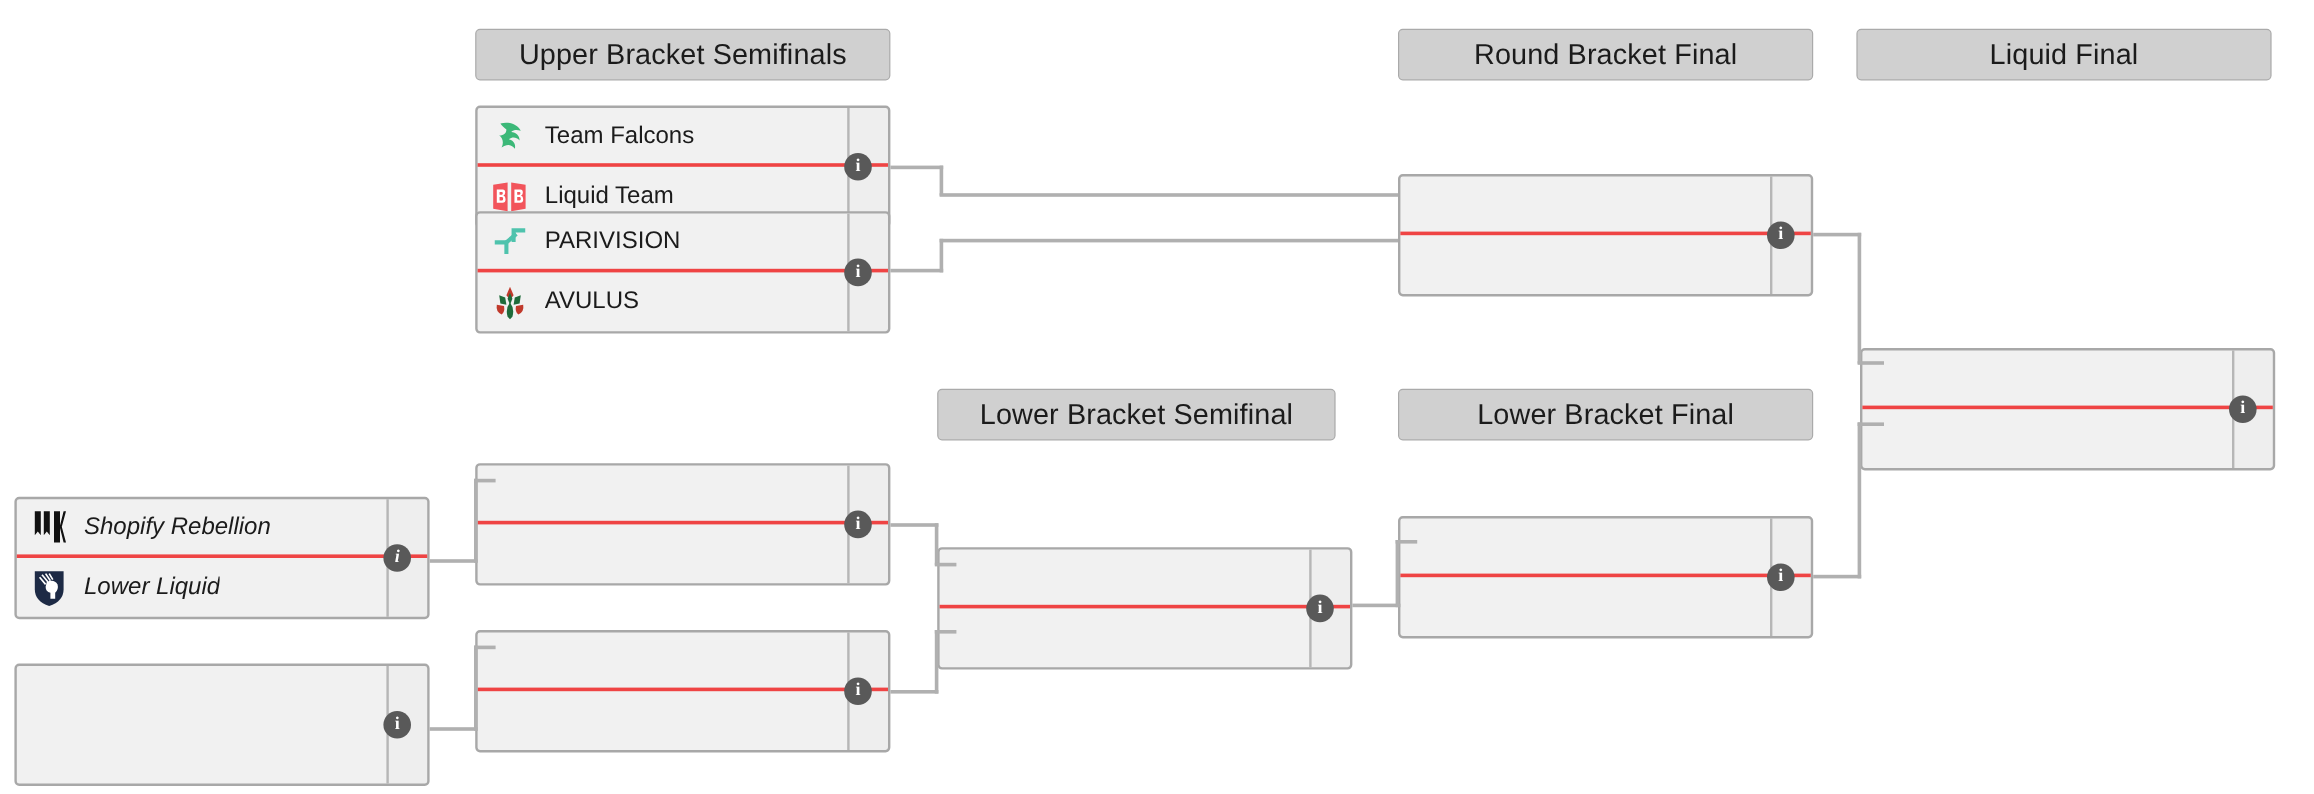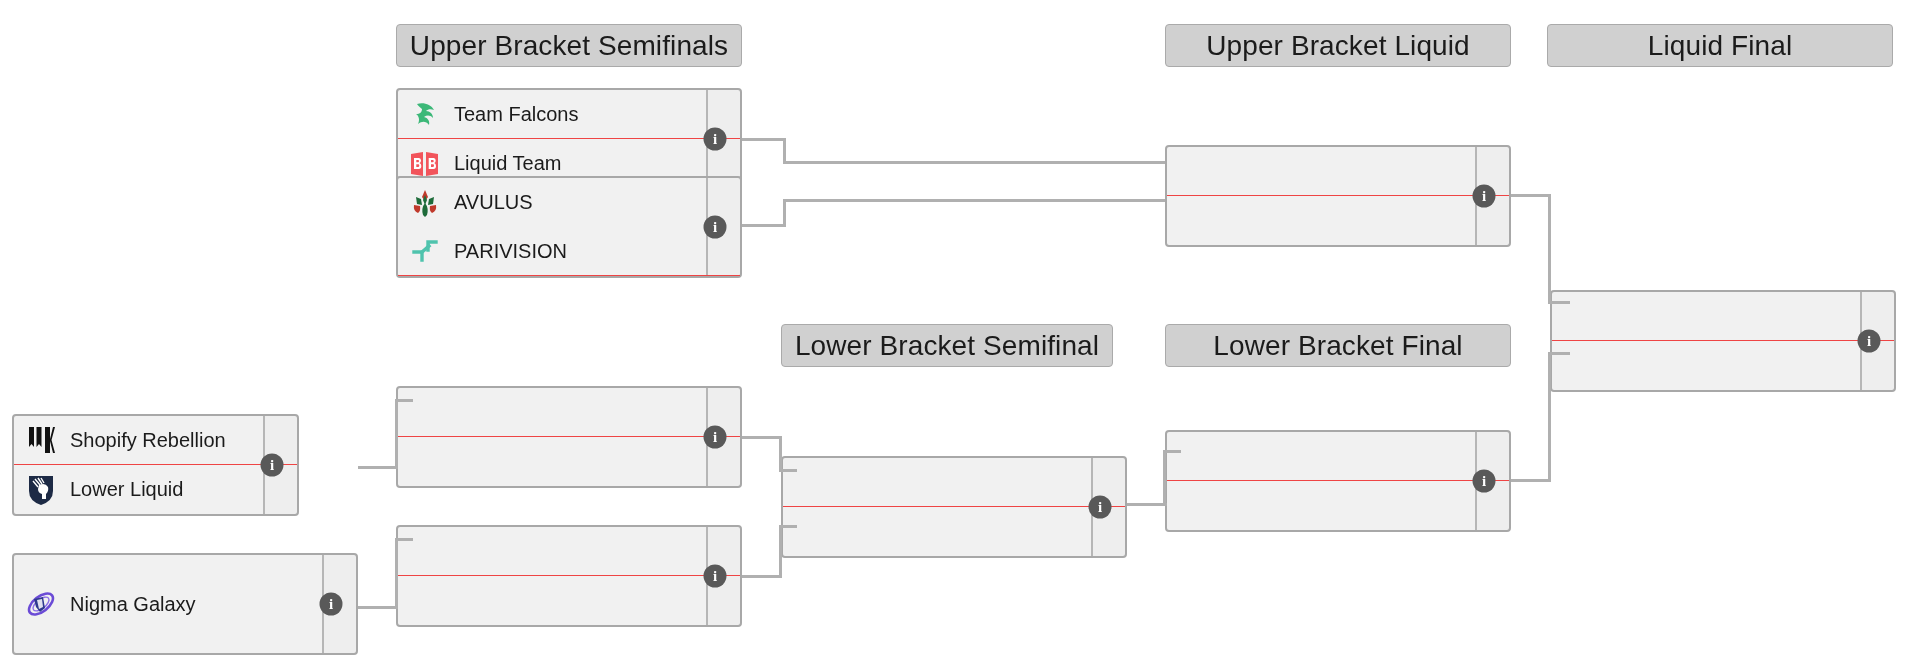--- a/index.html
+++ b/index.html
@@ -19,7 +19,7 @@
     border: 1px solid #aaaaaa;
     border-radius: 4px;
     display: flex; align-items: center; justify-content: center;
-    font-size: 28px;
+    font-size: 24px;
     color: #1b1b1b;
     letter-spacing: 0.1px;
     white-space: nowrap;

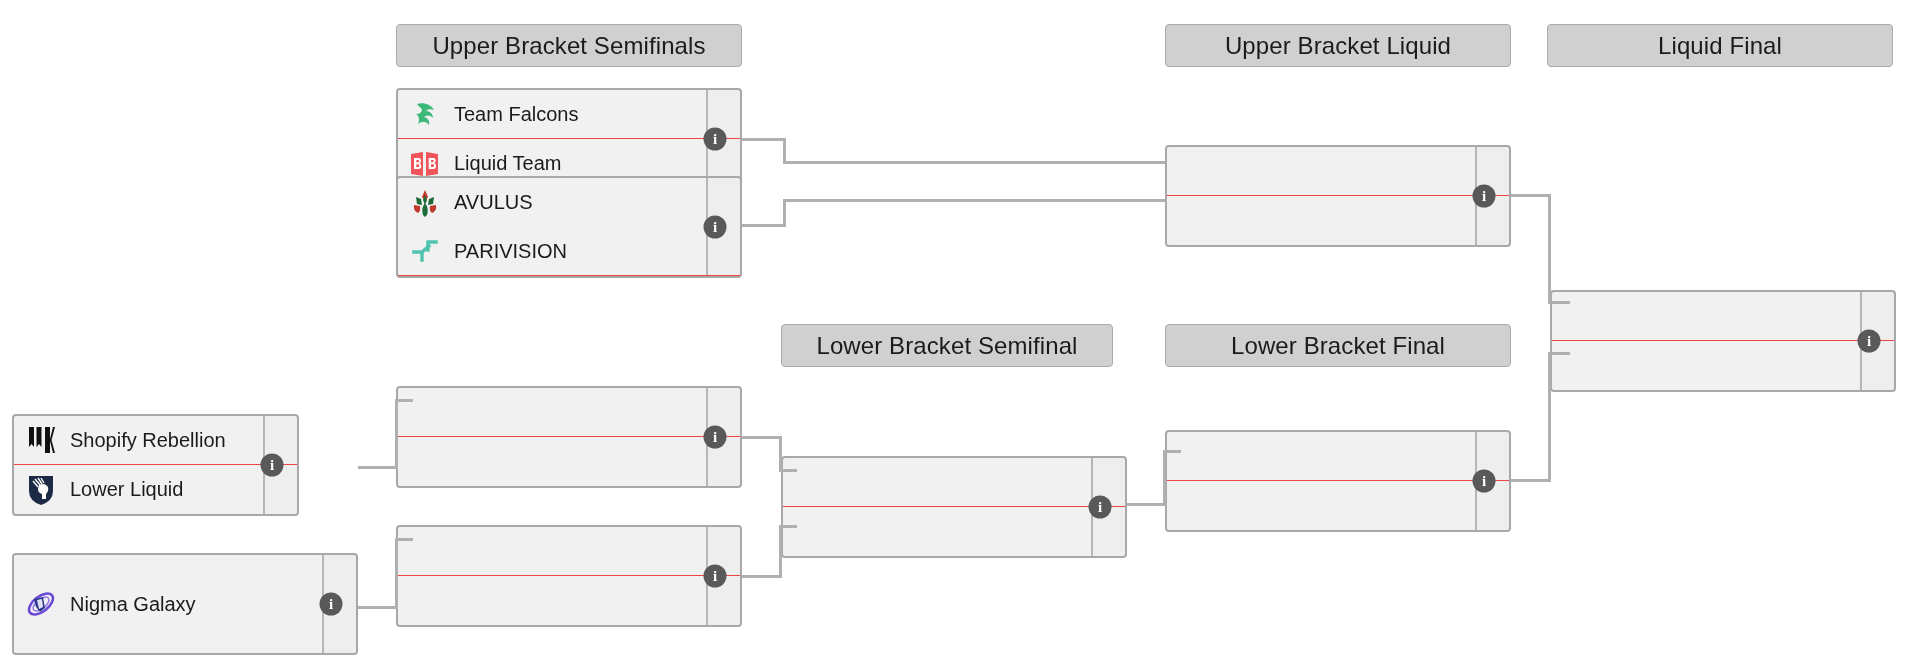--- a/index.html
+++ b/index.html
@@ -110,7 +110,7 @@
   </div>
 
   <div class="round-header" style="left:1165px; top:24px; width:346px;">
-    <span>Upper Bracket Liquid</span>
+    <span>Round Bracket Final</span>
   </div>
 
   <div class="round-header" style="left:1547px; top:24px; width:346px;">

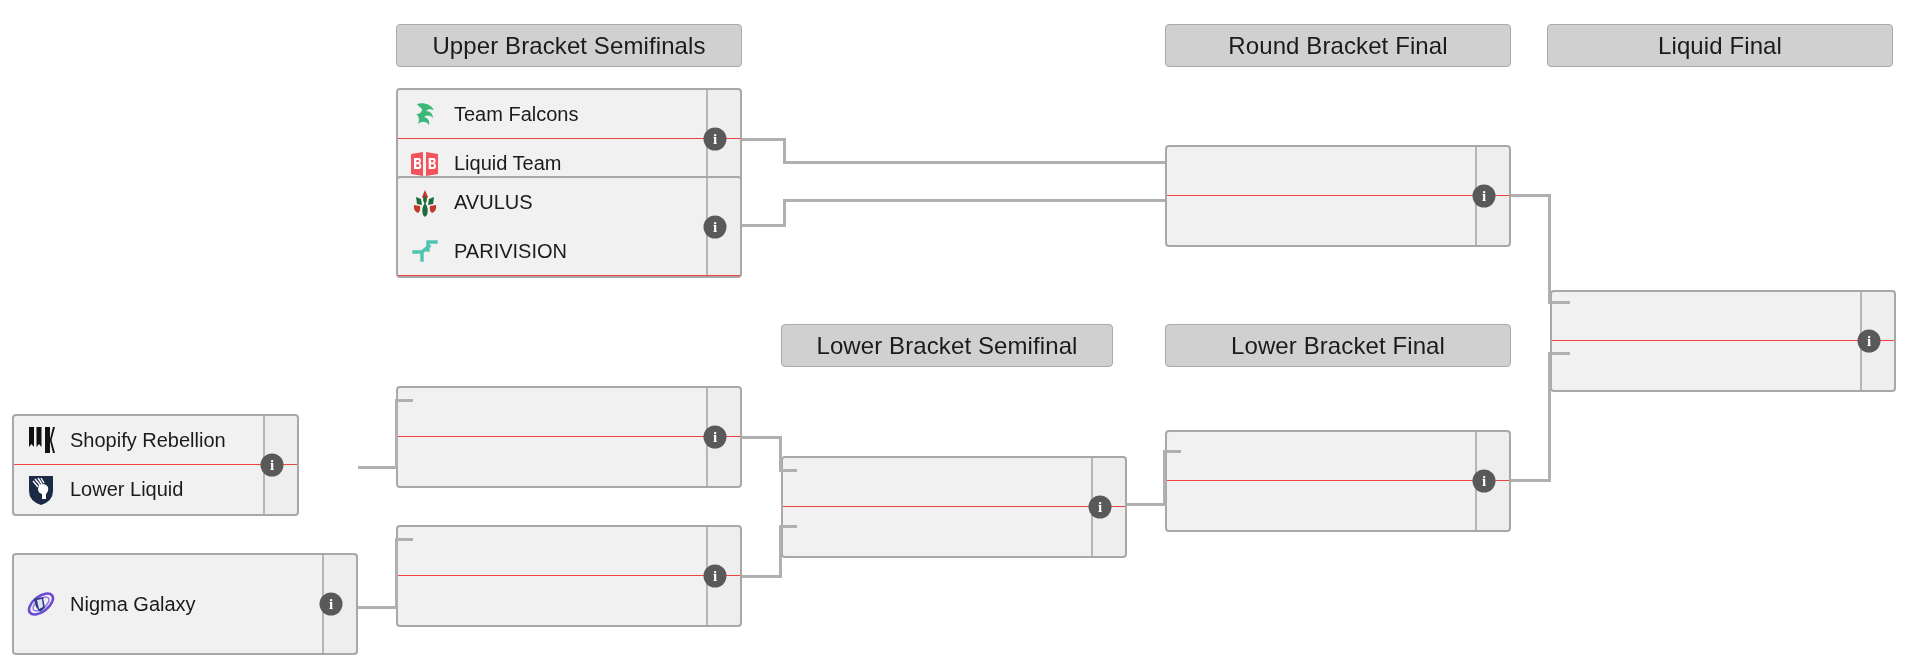--- a/index.html
+++ b/index.html
@@ -45,7 +45,7 @@
     padding-left: 10px;
     min-height: 0;
   }
-  .team-row.top { border-bottom: 1px solid #ef4444; }
+  .team-row.top { border-bottom: 3px solid #ef4444; }
   .logo {
     width: 34px; height: 34px;
     flex: 0 0 34px;

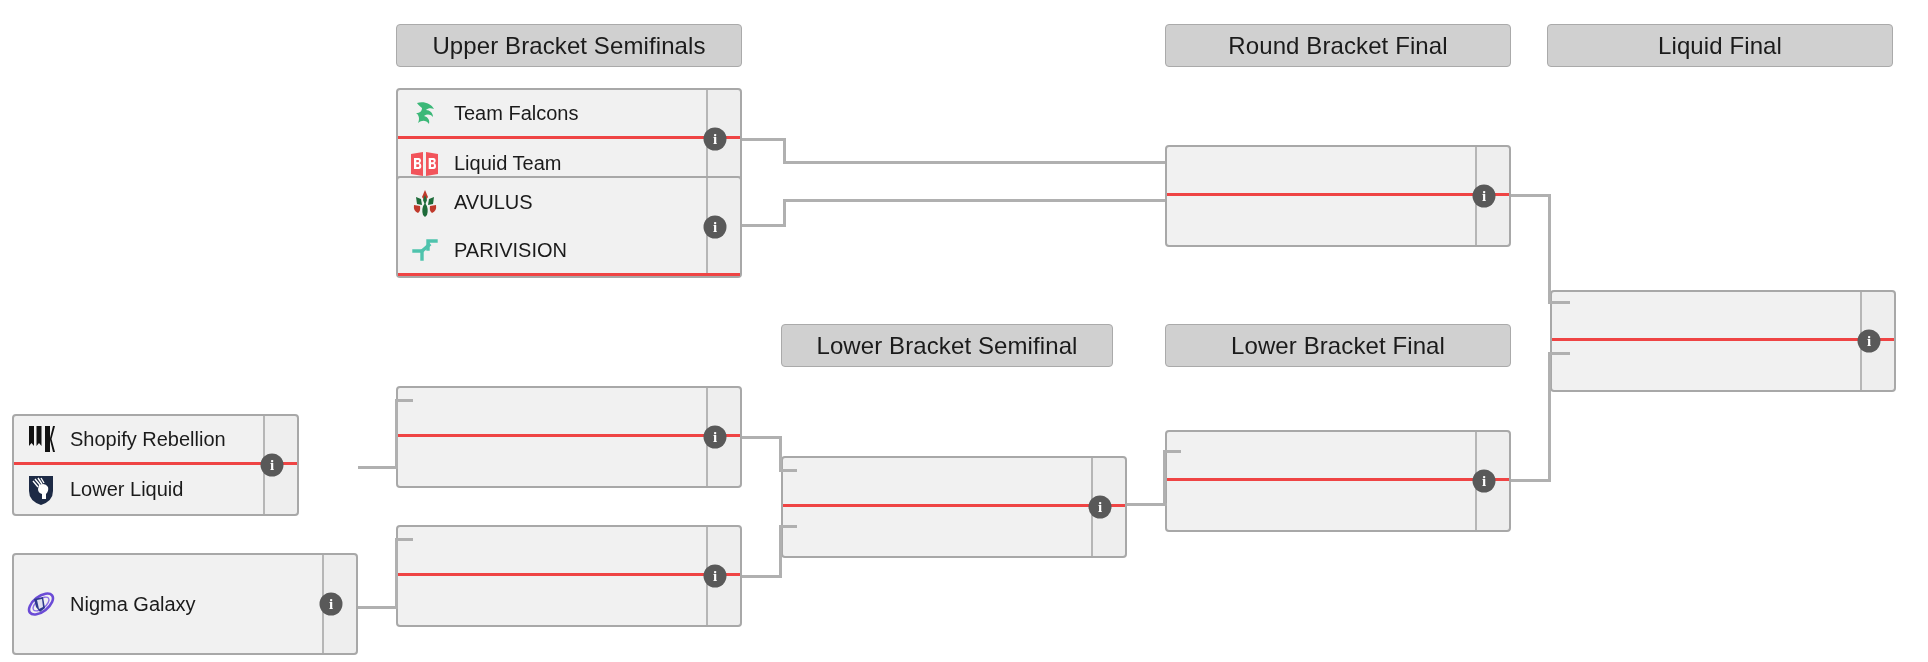--- a/index.html
+++ b/index.html
@@ -204,6 +204,19 @@
   <div class="match" style="left:396px; top:176px; width:346px; height:102px;">
     <div class="match-inner">
       <div class="score-col" style="right:0;"></div>
+      <div class="team-row top">
+        <span class="logo">
+          <svg width="32" height="32" viewBox="0 0 32 32">
+            <g fill="none" stroke="#4fc3ad" stroke-width="3.4" stroke-linecap="square">
+              <path d="M5 17 L13 17 L13 25"></path>
+              <path d="M27 7 L19 7 L19 15"></path>
+              <path d="M13 17 L20 11"></path>
+            </g>
+          </svg>
+        </span>
+        <span class="team-name">PARIVISION</span>
+        <span class="score-val" style="right:0; top:50%; transform:translateY(-50%);"></span>
+      </div>
       <div class="team-row">
         <span class="logo">
           <svg width="30" height="30" viewBox="0 0 30 30">
@@ -219,19 +232,6 @@
         <span class="team-name">AVULUS</span>
         <span class="score-val" style="right:0; top:50%; transform:translateY(-50%);"></span>
       </div>
-      <div class="team-row top">
-        <span class="logo">
-          <svg width="32" height="32" viewBox="0 0 32 32">
-            <g fill="none" stroke="#4fc3ad" stroke-width="3.4" stroke-linecap="square">
-              <path d="M5 17 L13 17 L13 25"></path>
-              <path d="M27 7 L19 7 L19 15"></path>
-              <path d="M13 17 L20 11"></path>
-            </g>
-          </svg>
-        </span>
-        <span class="team-name">PARIVISION</span>
-        <span class="score-val" style="right:0; top:50%; transform:translateY(-50%);"></span>
-      </div>
       <div class="info-badge" style="right:25px; top:50%; transform:translate(50%,-50%);">i</div>
     </div>
   </div>

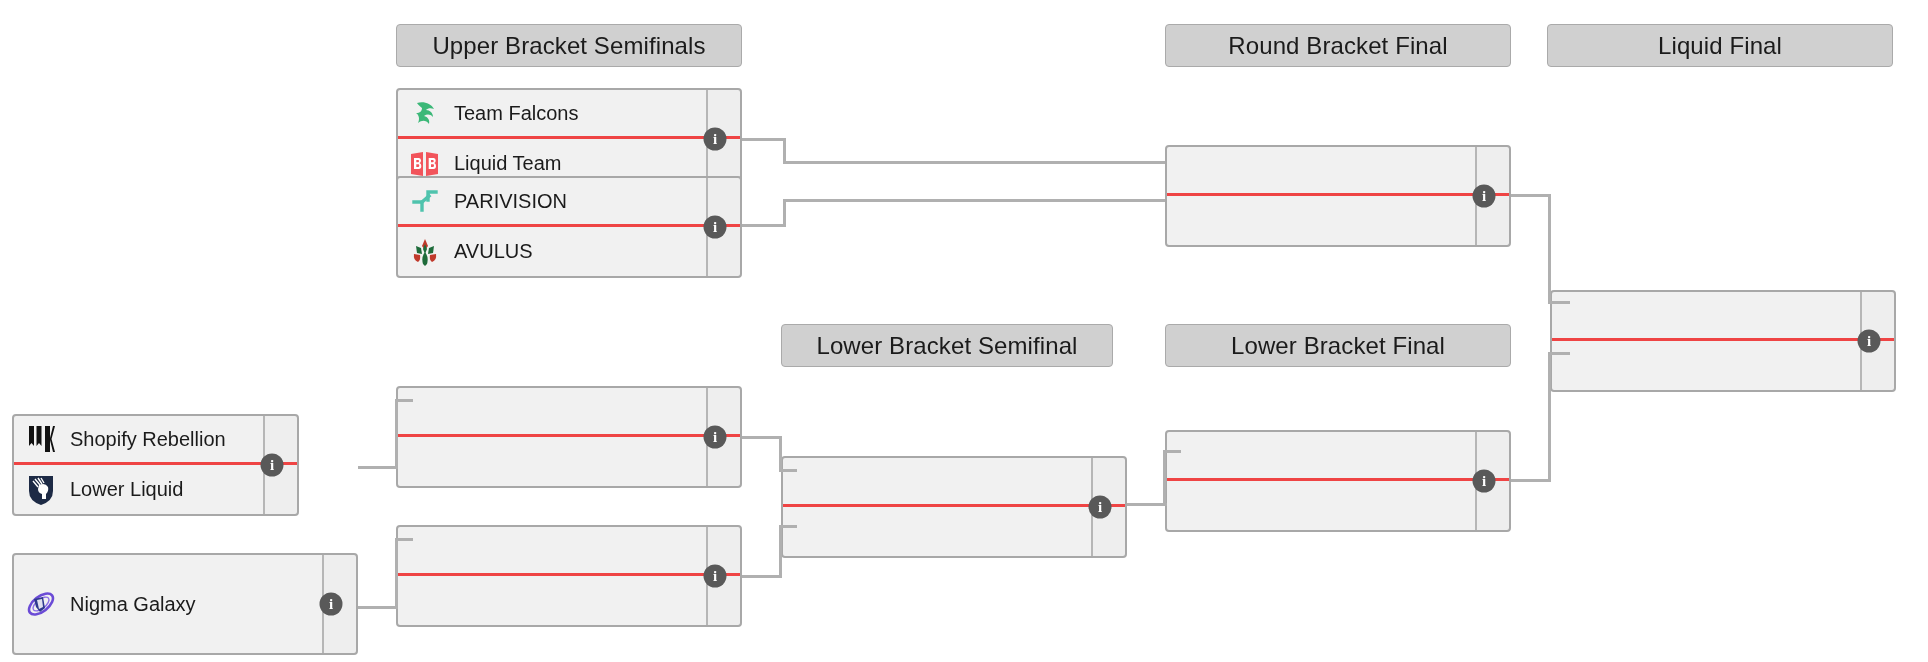--- a/index.html
+++ b/index.html
@@ -236,7 +236,7 @@
     </div>
   </div>
 
-  <div class="match" style="left:12px; top:414px; width:287px; height:102px;">
+  <div class="match" style="left:12px; top:414px; width:346px; height:102px;font-style:italic;">
     <div class="match-inner">
       <div class="score-col" style="right:0;"></div>
       <div class="team-row top">

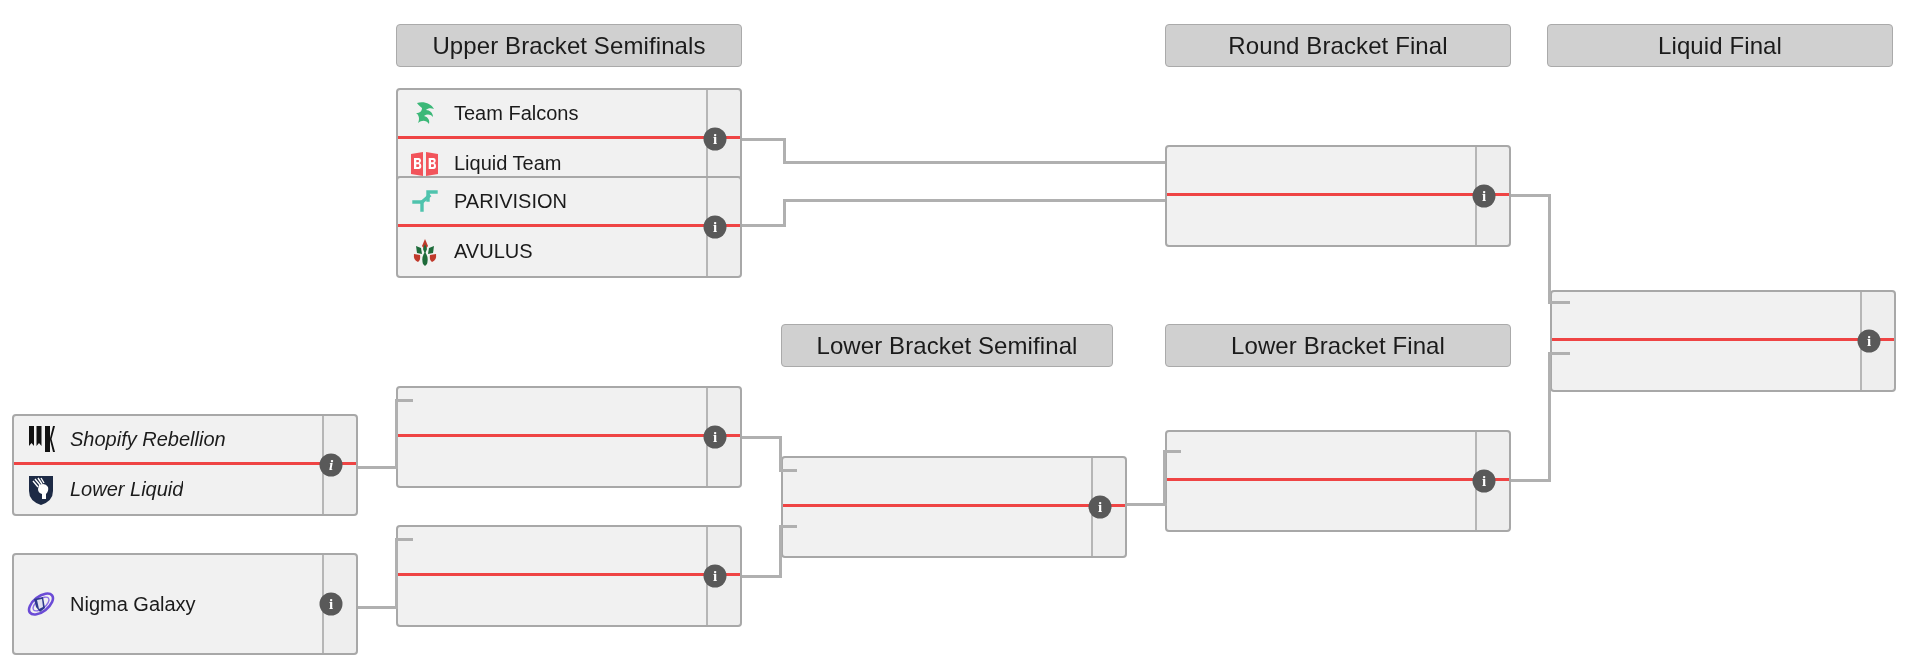--- a/index.html
+++ b/index.html
@@ -273,18 +273,6 @@
   <div class="match" style="left:12px; top:553px; width:346px; height:102px;">
     <div class="match-inner">
       <div class="score-col" style="right:0;"></div>
-      <div class="team-row">
-        <span class="logo">
-          <svg width="32" height="32" viewBox="0 0 32 32">
-            <ellipse cx="16" cy="16" rx="14" ry="7.5" transform="rotate(-38 16 16)" fill="none" stroke="#6b4bd6" stroke-width="2.6"></ellipse>
-            <ellipse cx="16" cy="16" rx="9.5" ry="4.6" transform="rotate(-38 16 16)" fill="none" stroke="#8d6fe8" stroke-width="1.4"></ellipse>
-            <path d="M9 11 L18 9 L20 20 L15 24 L11 19 Z" fill="#2f3a8f"></path>
-            <path d="M12 12 L17 11 L18 19 L14 21 Z" fill="#ffffff" opacity="0.85"></path>
-          </svg>
-        </span>
-        <span class="team-name">Nigma Galaxy</span>
-        <span class="score-val" style="right:0; top:50%; transform:translateY(-50%);"></span>
-      </div>
       <div class="info-badge" style="right:25px; top:50%; transform:translate(50%,-50%);">i</div>
     </div>
   </div>

